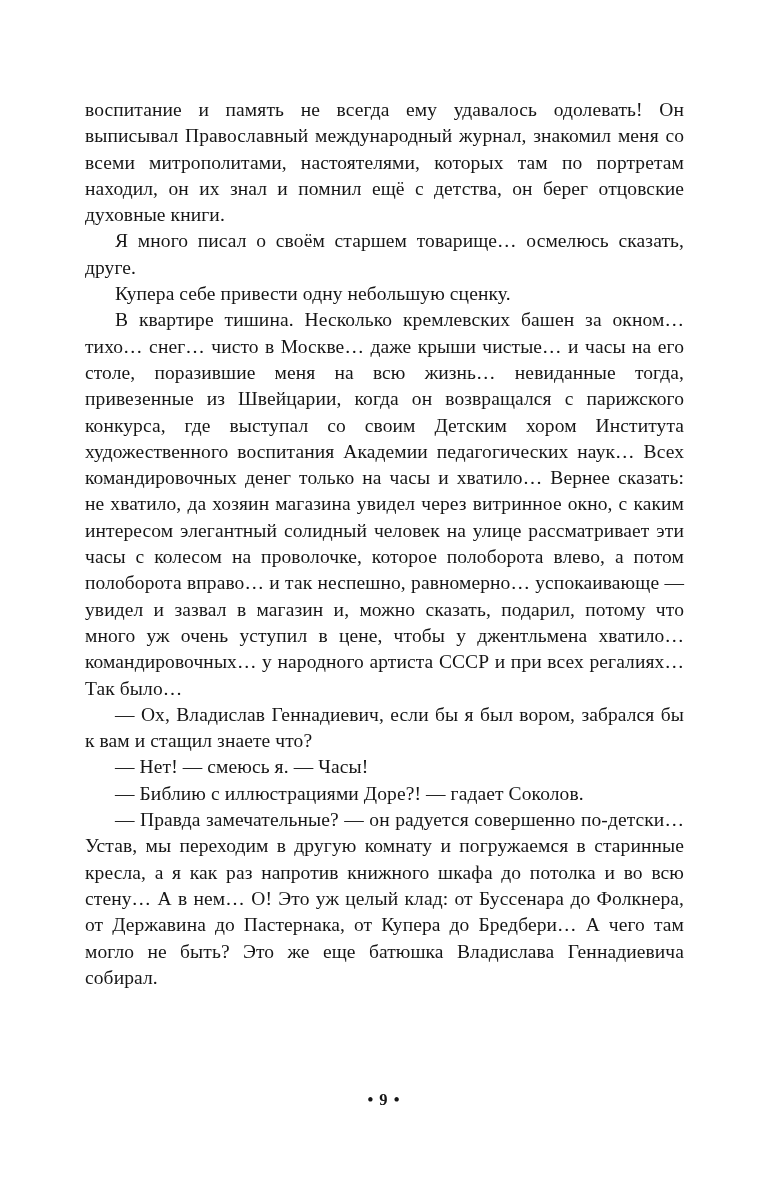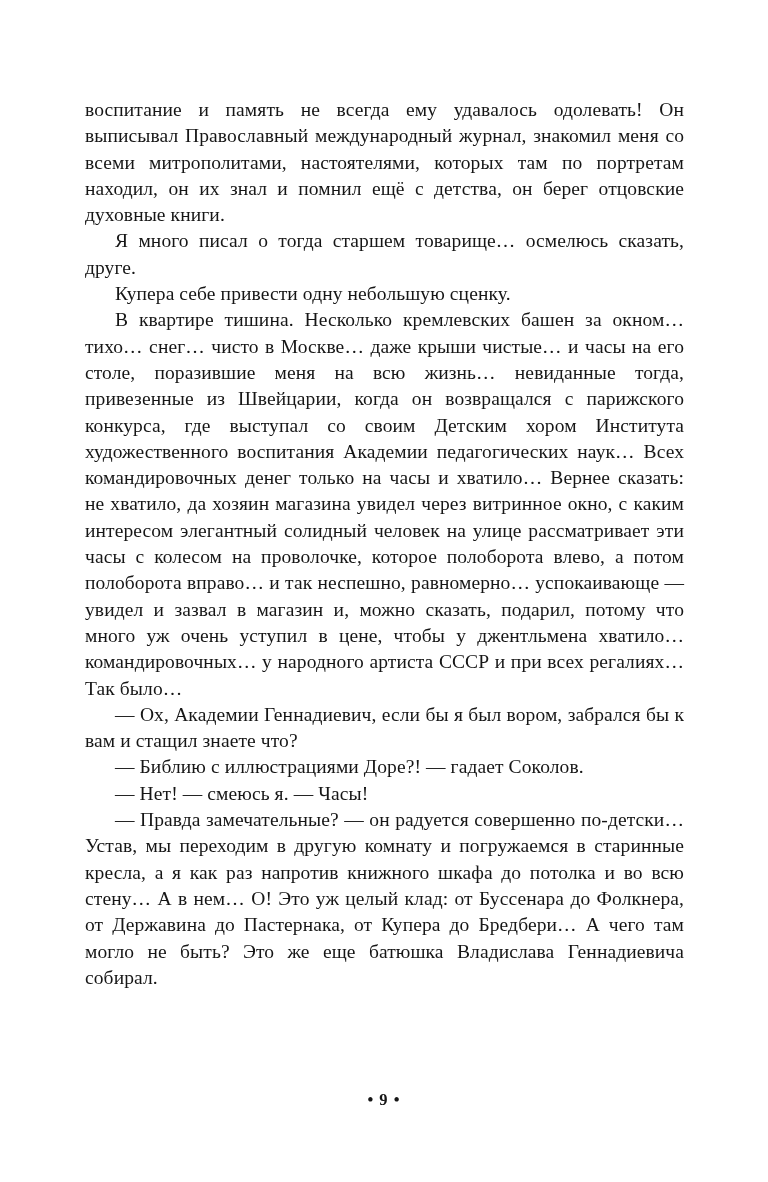--- a/index.html
+++ b/index.html
@@ -52,7 +52,7 @@
 <div class="page">
   <div class="text-block">
     <p class="para no-indent">воспитание и память не всегда ему удавалось одолевать! Он выписывал Православный международный журнал, знакомил меня со всеми митрополитами, настоятелями, которых там по портретам находил, он их знал и помнил ещё с детства, он берег отцовские духовные книги.</p>
-    <p class="para">Я много писал о тогда старшем товарище… осмелюсь сказать, друге.</p>
+    <p class="para">Я много писал о своём старшем товарище… осмелюсь сказать, друге.</p>
     <p class="para">Купера себе привести одну небольшую сценку.</p>
     <p class="para">В квартире тишина. Несколько кремлевских башен за окном… тихо… снег… чисто в Москве… даже крыши чистые… и часы на его столе, поразившие меня на всю жизнь… невиданные тогда, привезенные из Швейцарии, когда он возвращался с парижского конкурса, где выступал со своим Детским хором Института художественного  воспитания Академии педагогических наук… Всех командировочных  денег только на часы и хватило… Вернее сказать: не хватило, да хозяин магазина увидел через витринное окно, с каким интересом элегантный солидный человек на улице рассматривает эти часы с колесом на проволочке, которое полоборота влево, а потом полоборота вправо… и так неспешно, равномерно… успокаивающе — увидел и зазвал в магазин и, можно сказать, подарил, потому что много уж очень уступил в цене, чтобы у джентльмена хватило… командировочных… у народного артиста СССР и при всех регалиях… Так было…</p>
     <p class="para">— Ох, Академии Геннадиевич, если бы я был вором, забрался бы к вам и стащил знаете что?</p>

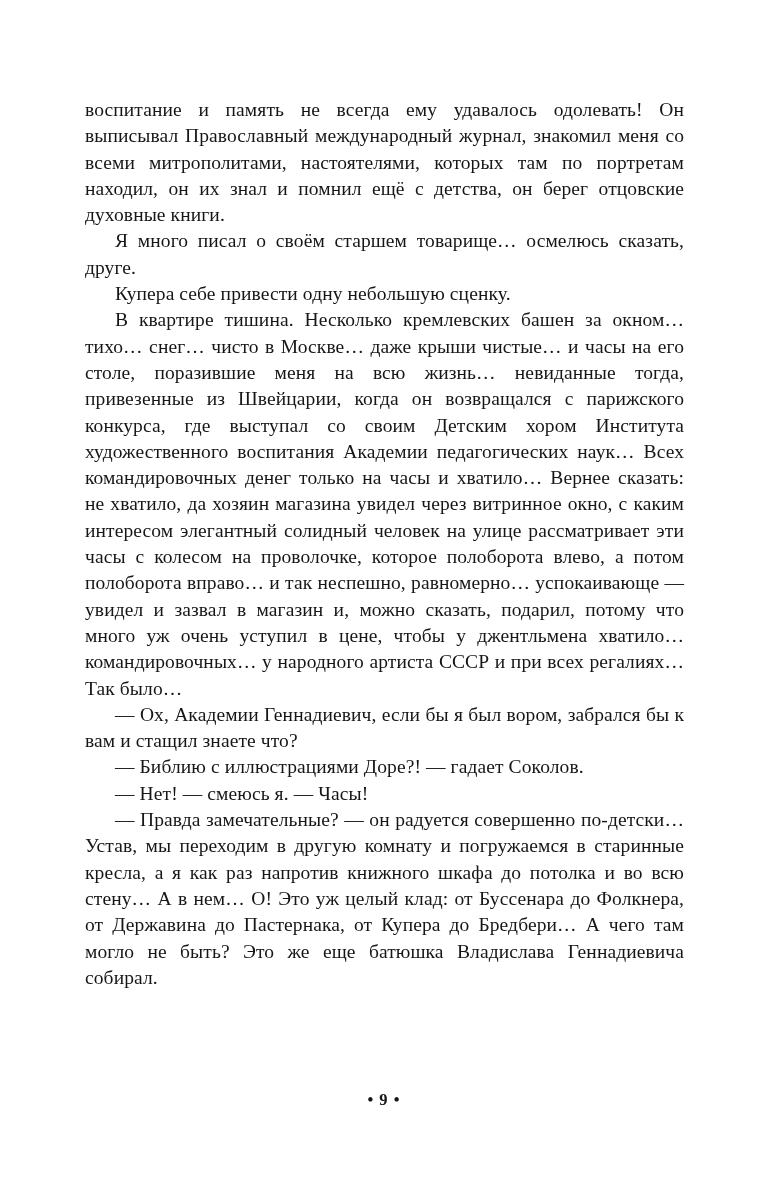--- a/index.html
+++ b/index.html
@@ -55,7 +55,7 @@
     <p class="para">Я много писал о своём старшем товарище… осмелюсь сказать, друге.</p>
     <p class="para">Купера себе привести одну небольшую сценку.</p>
     <p class="para">В квартире тишина. Несколько кремлевских башен за окном… тихо… снег… чисто в Москве… даже крыши чистые… и часы на его столе, поразившие меня на всю жизнь… невиданные тогда, привезенные из Швейцарии, когда он возвращался с парижского конкурса, где выступал со своим Детским хором Института художественного  воспитания Академии педагогических наук… Всех командировочных  денег только на часы и хватило… Вернее сказать: не хватило, да хозяин магазина увидел через витринное окно, с каким интересом элегантный солидный человек на улице рассматривает эти часы с колесом на проволочке, которое полоборота влево, а потом полоборота вправо… и так неспешно, равномерно… успокаивающе — увидел и зазвал в магазин и, можно сказать, подарил, потому что много уж очень уступил в цене, чтобы у джентльмена хватило… командировочных… у народного артиста СССР и при всех регалиях… Так было…</p>
-    <p class="para">— Ох, Академии Геннадиевич, если бы я был вором, забрался бы к вам и стащил знаете что?</p>
+    <p class="para">— Ох, Владислав Геннадиевич, если бы я был вором, забрался бы к вам и стащил знаете что?</p>
     <p class="para">— Библию с иллюстрациями Доре?! — гадает Соколов.</p>
     <p class="para">— Нет! — смеюсь я. — Часы!</p>
     <p class="para">— Правда замечательные? — он радуется совершенно по-детски… Устав, мы переходим в другую комнату и погружаемся в старинные кресла, а я как раз напротив книжного шкафа до потолка и во всю стену… А в нем… О! Это уж целый клад: от Буссенара до Фолкнера, от Державина до Пастернака, от Купера до Бредбери… А чего там могло не быть? Это же еще батюшка Владислава Геннадиевича собирал.</p>

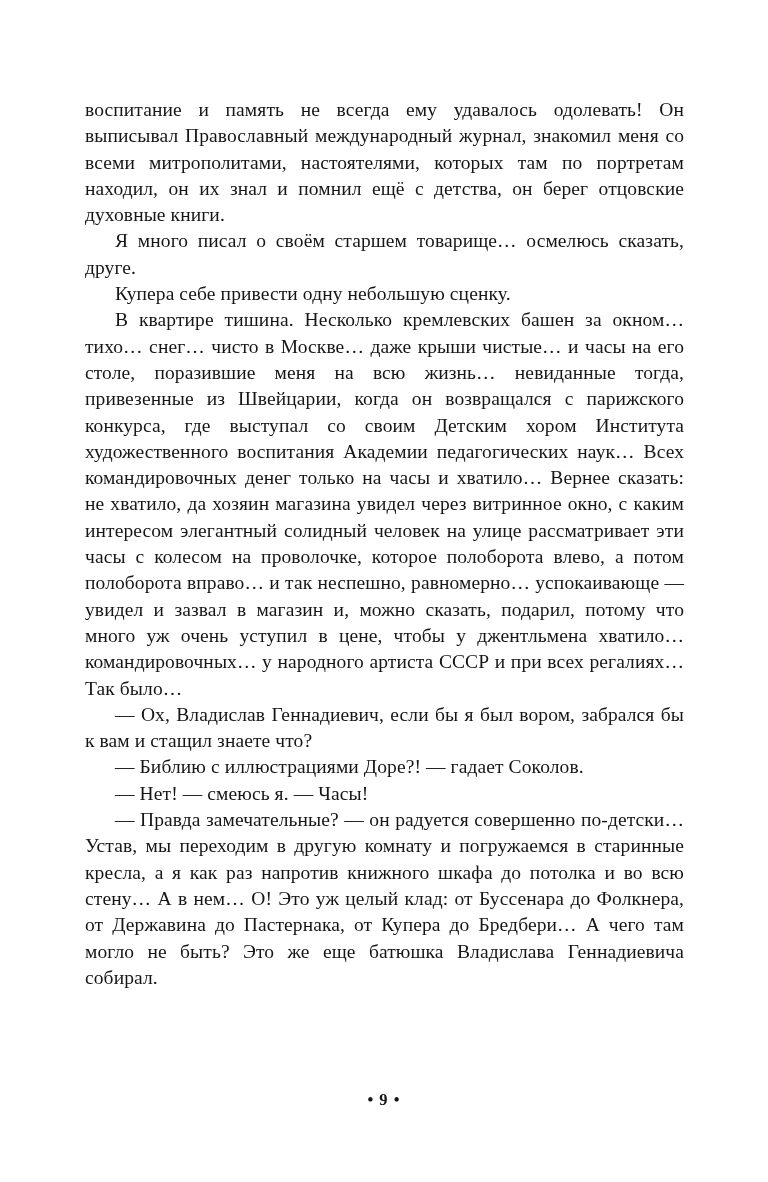--- a/index.html
+++ b/index.html
@@ -56,8 +56,8 @@
     <p class="para">Купера себе привести одну небольшую сценку.</p>
     <p class="para">В квартире тишина. Несколько кремлевских башен за окном… тихо… снег… чисто в Москве… даже крыши чистые… и часы на его столе, поразившие меня на всю жизнь… невиданные тогда, привезенные из Швейцарии, когда он возвращался с парижского конкурса, где выступал со своим Детским хором Института художественного  воспитания Академии педагогических наук… Всех командировочных  денег только на часы и хватило… Вернее сказать: не хватило, да хозяин магазина увидел через витринное окно, с каким интересом элегантный солидный человек на улице рассматривает эти часы с колесом на проволочке, которое полоборота влево, а потом полоборота вправо… и так неспешно, равномерно… успокаивающе — увидел и зазвал в магазин и, можно сказать, подарил, потому что много уж очень уступил в цене, чтобы у джентльмена хватило… командировочных… у народного артиста СССР и при всех регалиях… Так было…</p>
     <p class="para">— Ох, Владислав Геннадиевич, если бы я был вором, забрался бы к вам и стащил знаете что?</p>
+    <p class="para">— Нет! — смеюсь я. — Часы!</p>
     <p class="para">— Библию с иллюстрациями Доре?! — гадает Соколов.</p>
-    <p class="para">— Нет! — смеюсь я. — Часы!</p>
     <p class="para">— Правда замечательные? — он радуется совершенно по-детски… Устав, мы переходим в другую комнату и погружаемся в старинные кресла, а я как раз напротив книжного шкафа до потолка и во всю стену… А в нем… О! Это уж целый клад: от Буссенара до Фолкнера, от Державина до Пастернака, от Купера до Бредбери… А чего там могло не быть? Это же еще батюшка Владислава Геннадиевича собирал.</p>
   </div>
   <div class="footer">• 9 •</div>

